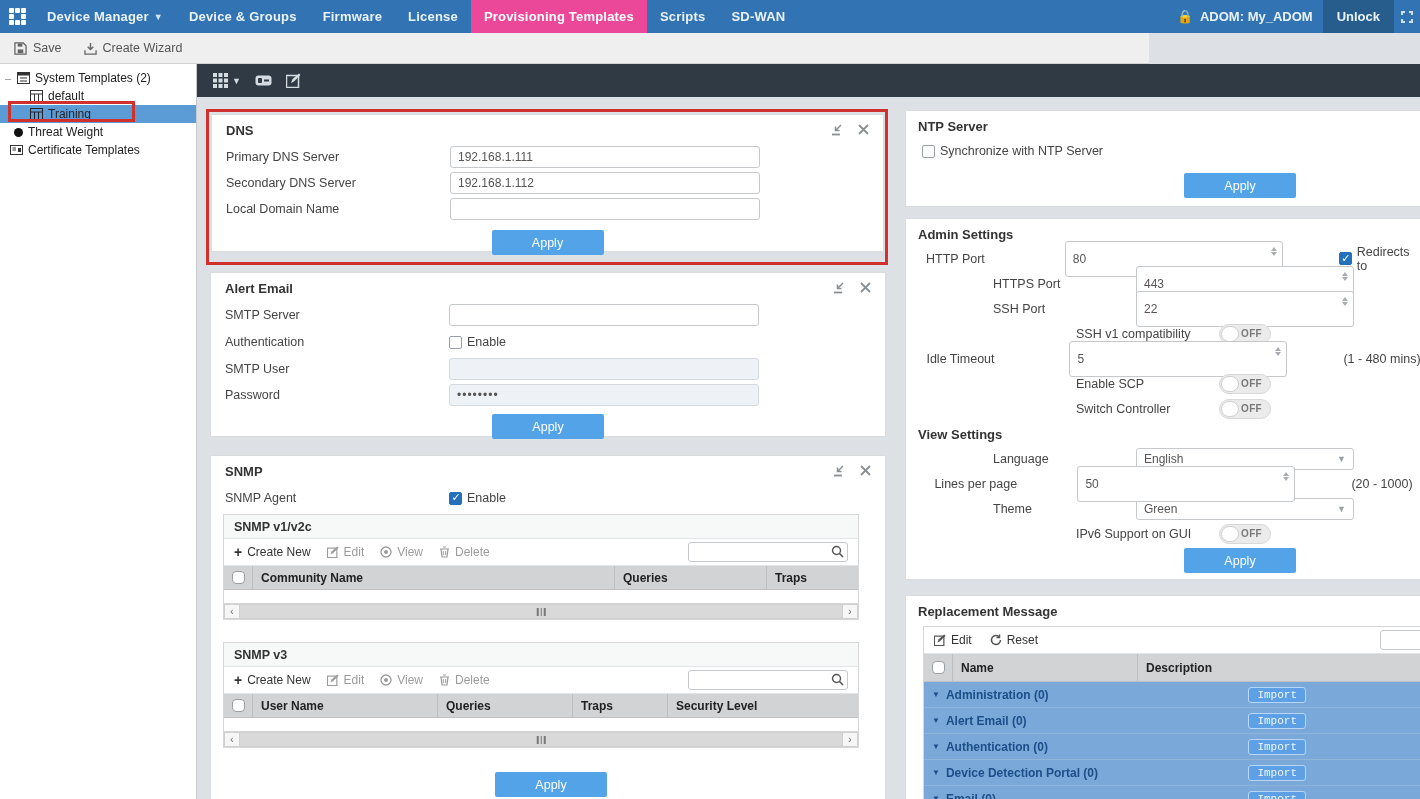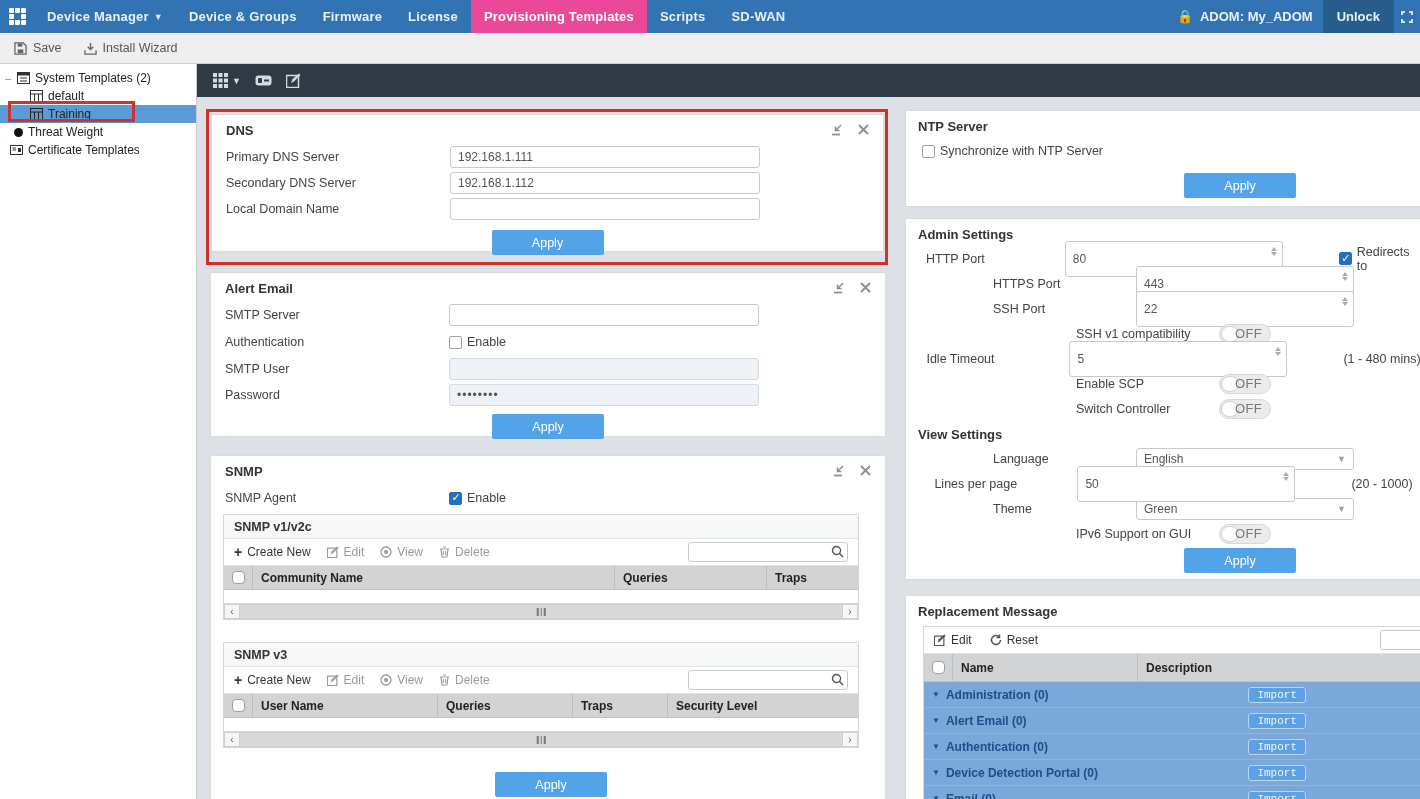--- a/index.html
+++ b/index.html
@@ -29,7 +29,7 @@
   .fs-box i.br{right:0;bottom:0;border-left:none;border-top:none}
 
   
-  .toolbar2 { position:absolute; left:0; top:33px; width:1420px; height:31px; background:#efefef; border-bottom:1px solid #d2d2d2; display:flex; gap:22px; padding:0 14px; color:#555; }
+  .toolbar2 { position:absolute; left:0; top:33px; width:1149px; height:31px; background:#efefef; border-bottom:1px solid #d2d2d2; display:flex; gap:22px; padding:0 14px; color:#555; }
   .tb2-item { display:flex; align-items:center; gap:6px; cursor:pointer; font-size:12.5px; }
   .tb2-item svg { display:block; }
 

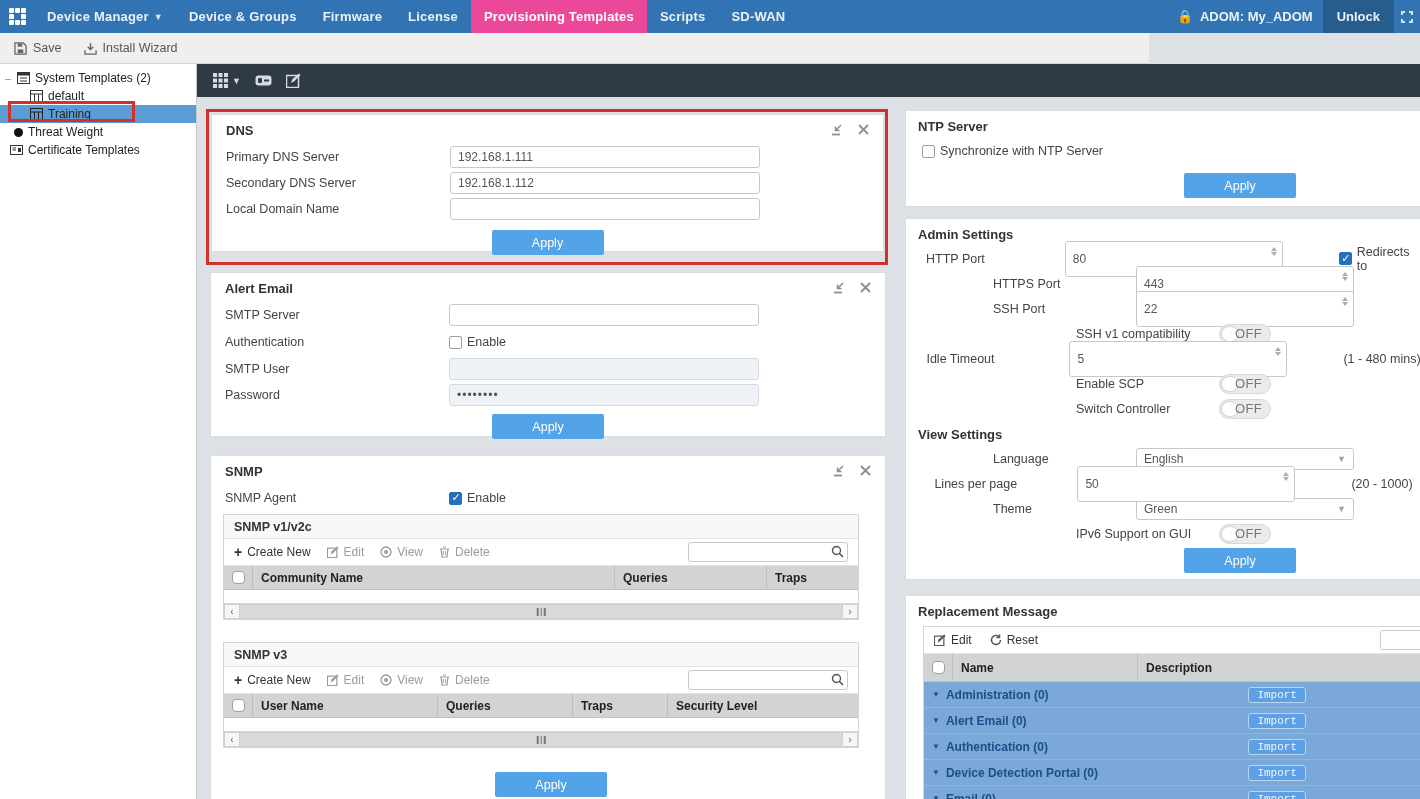--- a/index.html
+++ b/index.html
@@ -183,7 +183,7 @@
         <path d="M7 1v7M4 5l3 3 3-3" fill="none" stroke="#666" stroke-width="1.5"></path>
         <path d="M1 9v4h12V9" fill="none" stroke="#666" stroke-width="1.4"></path>
       </svg>
-    <span>Install Wizard</span>
+    <span>Create Wizard</span>
   </div>
 </div>
 

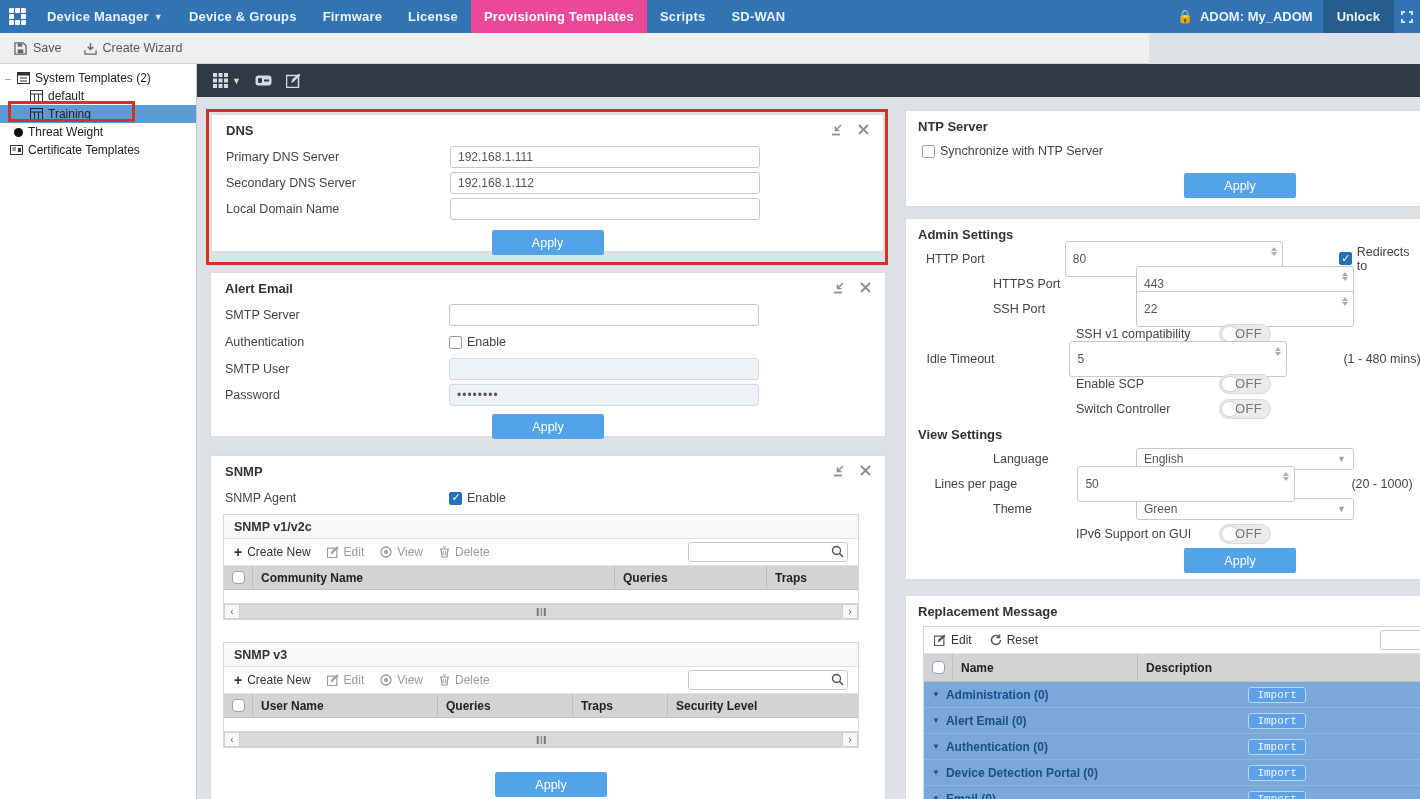--- a/index.html
+++ b/index.html
@@ -100,7 +100,7 @@
   .sel-wrap .sc { color:#9aa0a6; font-size:9px; }
   .toggle { width:52px; height:20px; background:#ebebeb; border:1px solid #d8d8d8; border-radius:10px; display:flex; align-items:center; cursor:pointer; position:relative; }
   .toggle .knob { position:absolute; left:1px; top:1px; width:18px; height:16px; background:#fff; border:1px solid #d0d0d0; border-radius:9px; }
-  .toggle .tlabel { position:absolute; right:8px; font-size:13px; font-weight:normal; color:#777; letter-spacing:.3px; }
+  .toggle .tlabel { position:absolute; right:8px; font-size:10px; font-weight:bold; color:#777; letter-spacing:.3px; }
   .hint { font-size:12.5px; color:#444; margin-left:56px; white-space:nowrap; }
 
   

